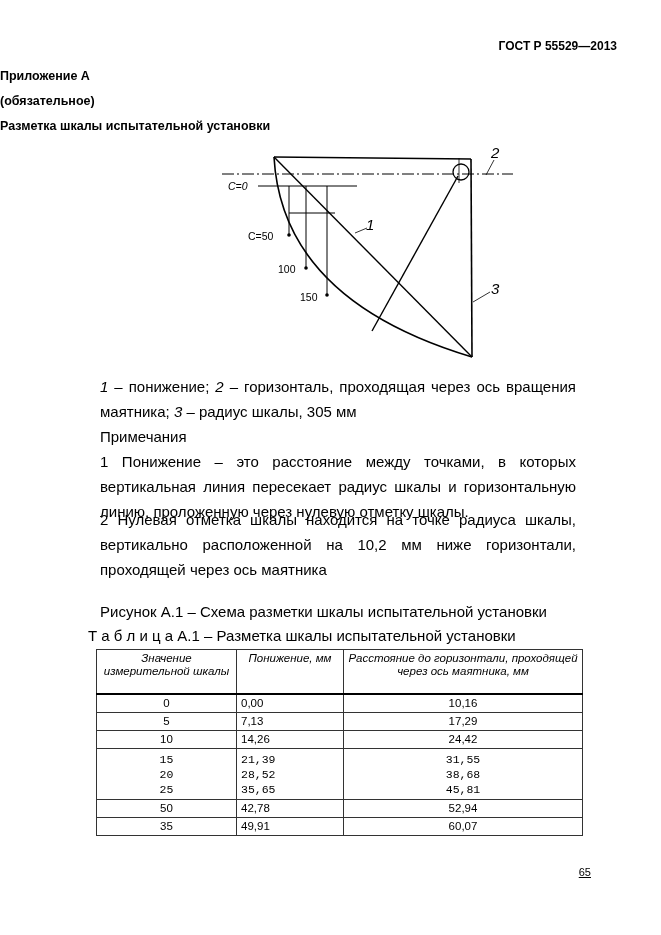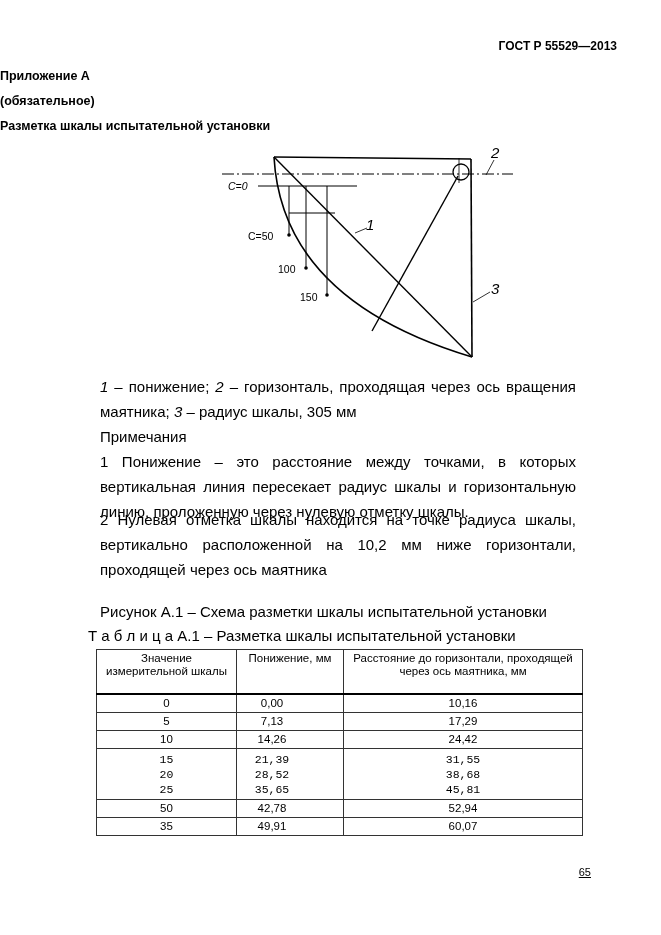--- a/index.html
+++ b/index.html
@@ -15,7 +15,7 @@
   table.t { position:absolute; left:96px; top:649px; width:487px; border-collapse:collapse;
             font-size:11.5px; }
   table.t td, table.t th { border:1px solid #333; padding:0 4px; text-align:center; font-weight:normal; }
-  table.t th { vertical-align:top; line-height:13px; padding-top:2px; height:41px; border-bottom:2px solid #000; }
+  table.t th { vertical-align:top; line-height:13px; padding-top:2px; height:41px; border-bottom:2px solid #000;font-style:italic; }
   table.t td { height:17px; line-height:17px; }
   table.t td.multi { line-height:15px; height:48px; padding:1px 4px;font-family:Liberation Mono, monospace; }
   table.t td.n { text-align:center; padding-right:40px; }

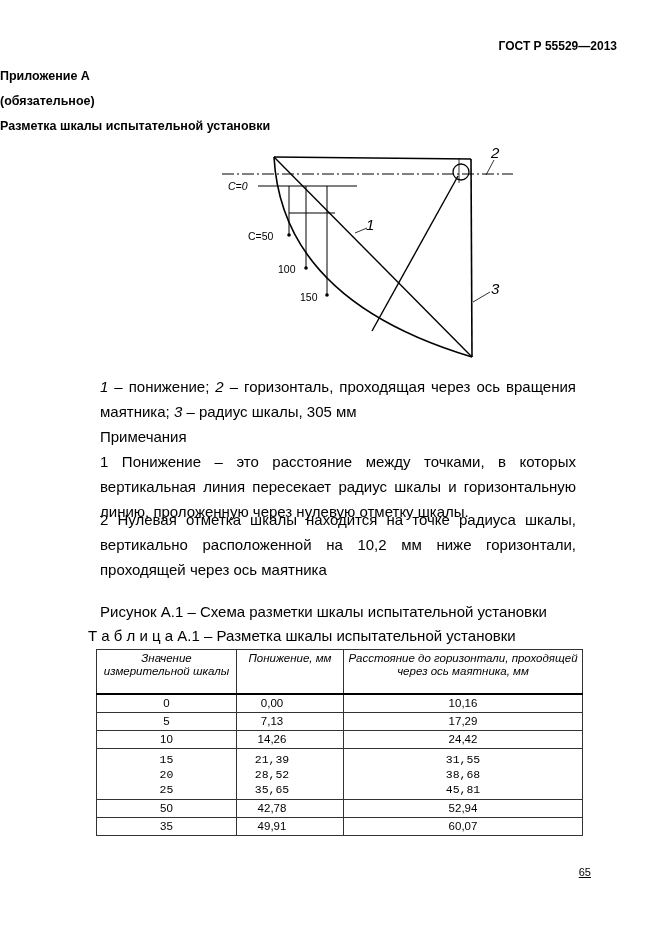--- a/index.html
+++ b/index.html
@@ -18,7 +18,7 @@
   table.t th { vertical-align:top; line-height:13px; padding-top:2px; height:41px; border-bottom:2px solid #000;font-style:italic; }
   table.t td { height:17px; line-height:17px; }
   table.t td.multi { line-height:15px; height:48px; padding:1px 4px;font-family:Liberation Mono, monospace; }
-  table.t td.n { text-align:center; padding-right:40px; }
+  table.t td.n { text-align:left; padding-right:40px; }
   .pg { font-size:11px; right:70px; top:866px;text-decoration:underline; }
 </style>
 </head>

